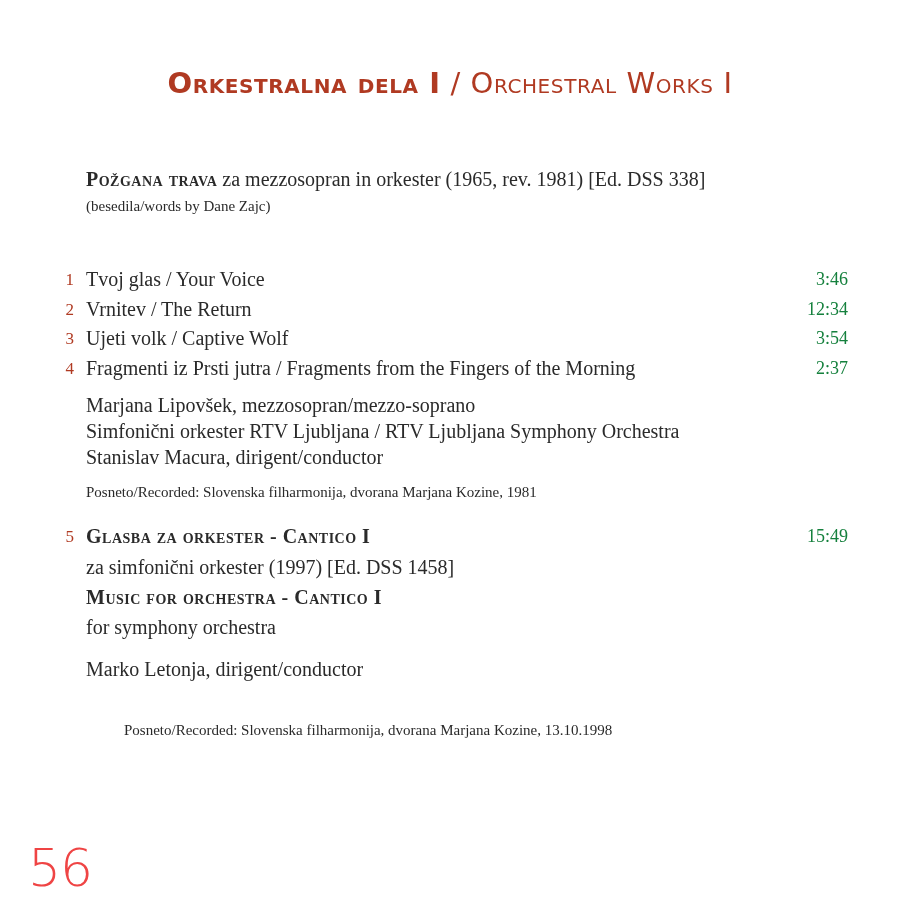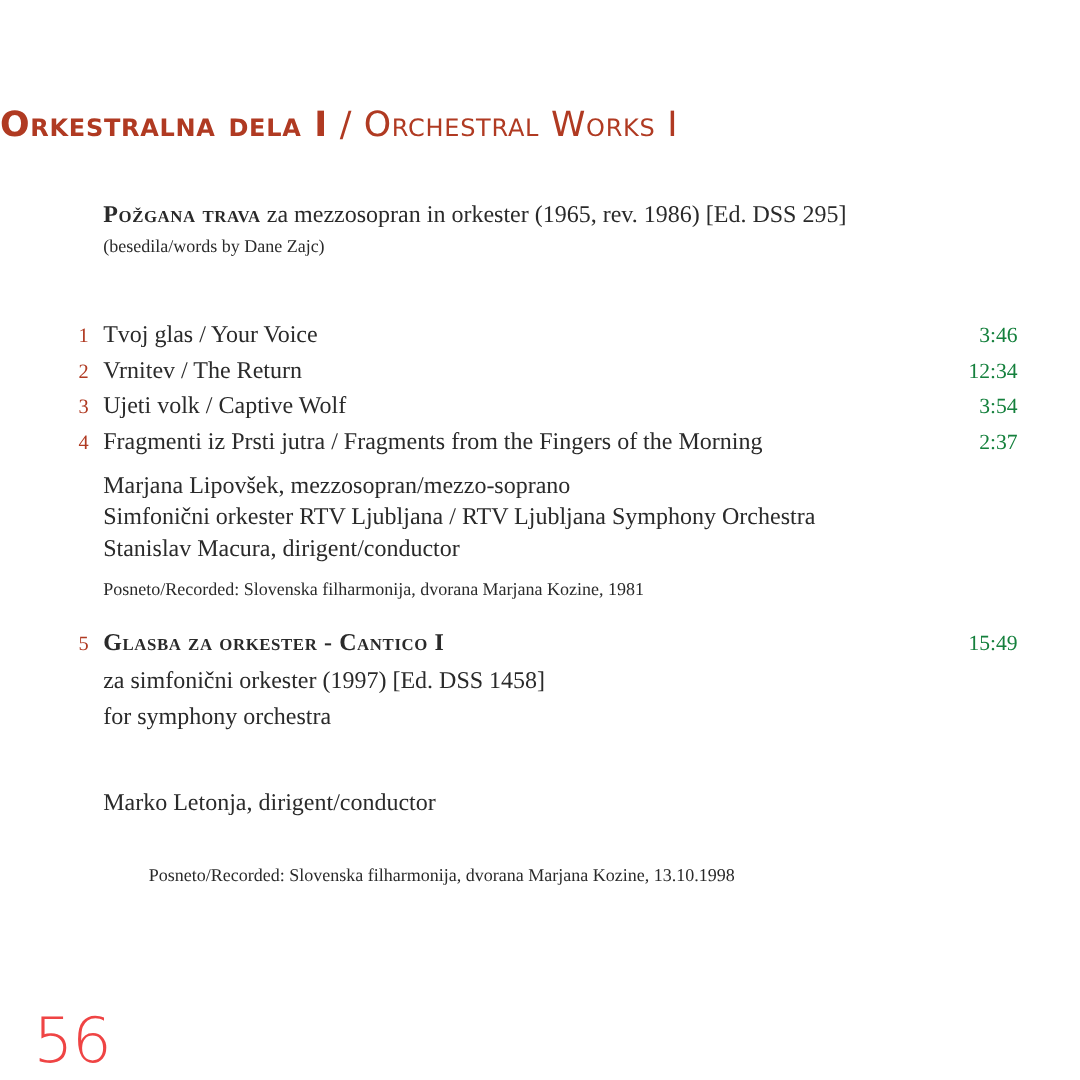--- a/index.html
+++ b/index.html
@@ -20,13 +20,12 @@
       top: 66px;
       left: 0;
       width: 900px;
-      text-align: left;
+      text-align: center;
       font-family: "DejaVu Sans", "Liberation Sans", sans-serif;
       font-size: 29px;
       letter-spacing: 0.5px;
       color: #b03a22;
       white-space: nowrap;
-      margin-top: 20px;
     }
     .page-title .sc-bold {
       font-weight: bold;

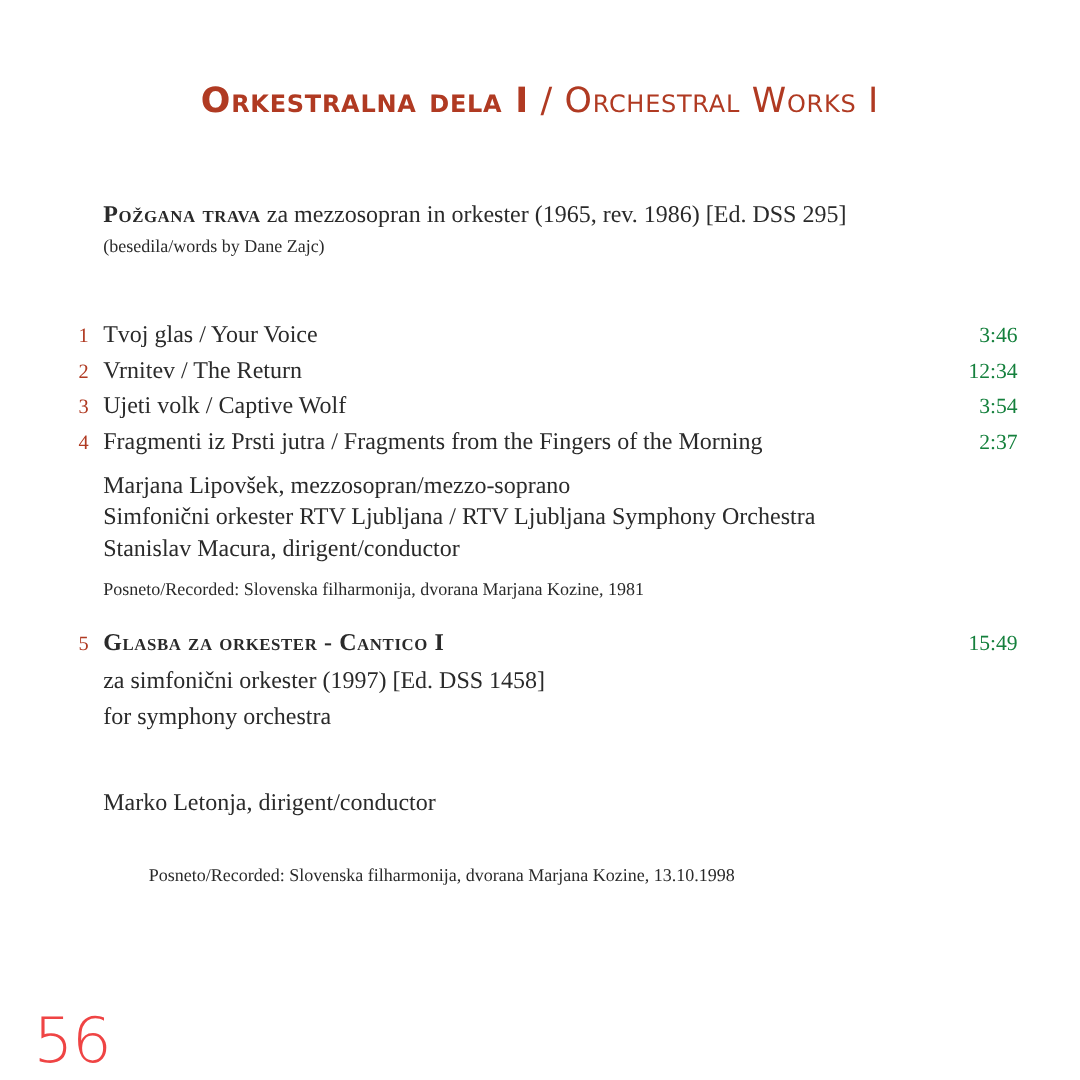--- a/index.html
+++ b/index.html
@@ -105,7 +105,7 @@
 
 <div class="block" style="top:164px;">
   <div class="line">
-    <span class="sc">Požgana trava</span><span> za mezzosopran in orkester (1965, rev. 1986) [Ed. DSS 295]</span>
+    <span class="sc">Požgana trava</span><span> za mezzosopran in orkester (1965, rev. 1981) [Ed. DSS 338]</span>
   </div>
   <div class="line small">(besedila/words by Dane Zajc)</div>
 </div>

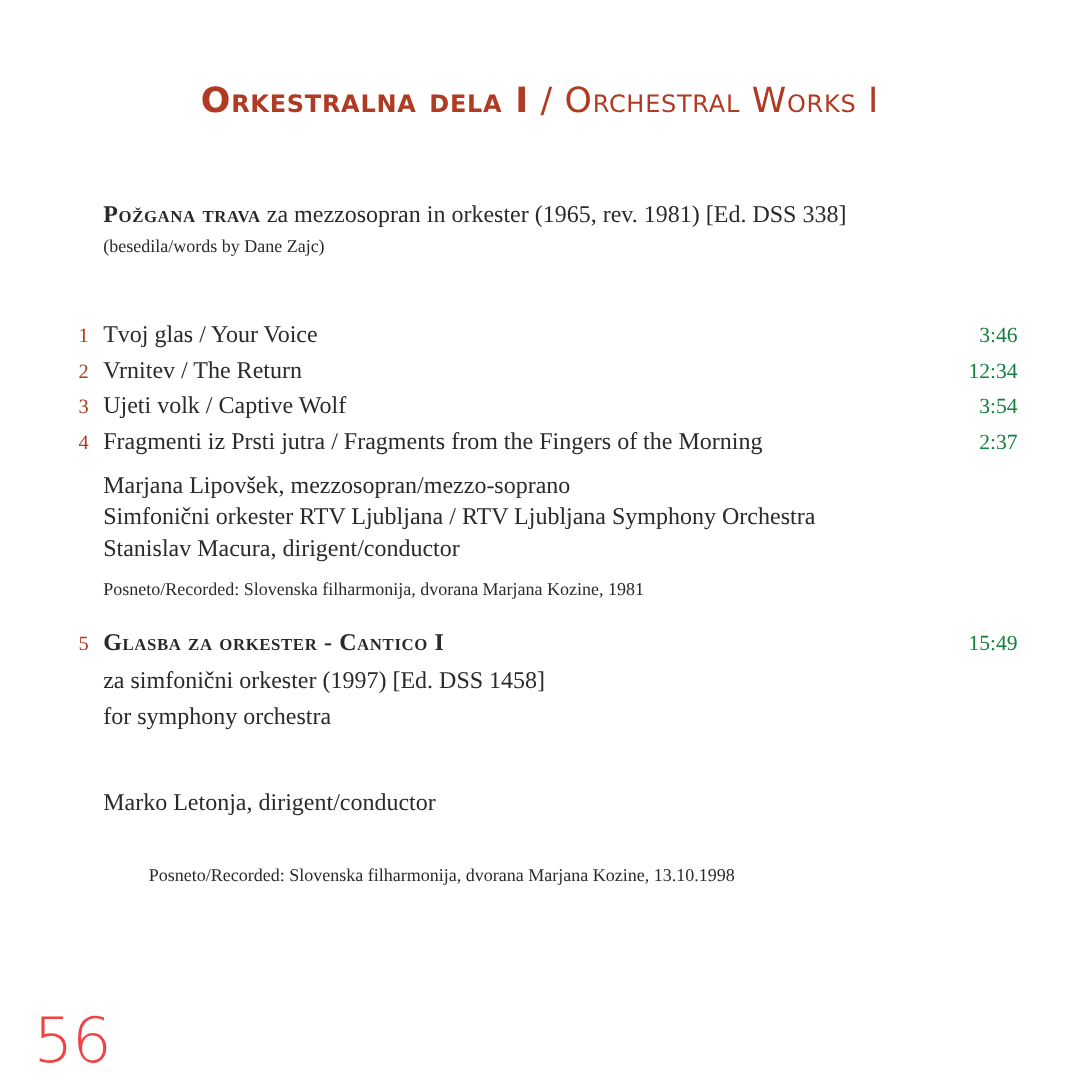--- a/index.html
+++ b/index.html
@@ -149,6 +149,9 @@
     <span class="track-time">15:49</span>
   </div>
   <div class="line">za simfonični orkester (1997) [Ed. DSS 1458]</div>
+  <div class="line">
+    <span class="sc">Music for orchestra - Cantico I</span>
+  </div>
   <div class="line">for symphony orchestra</div>
 </div>
 

